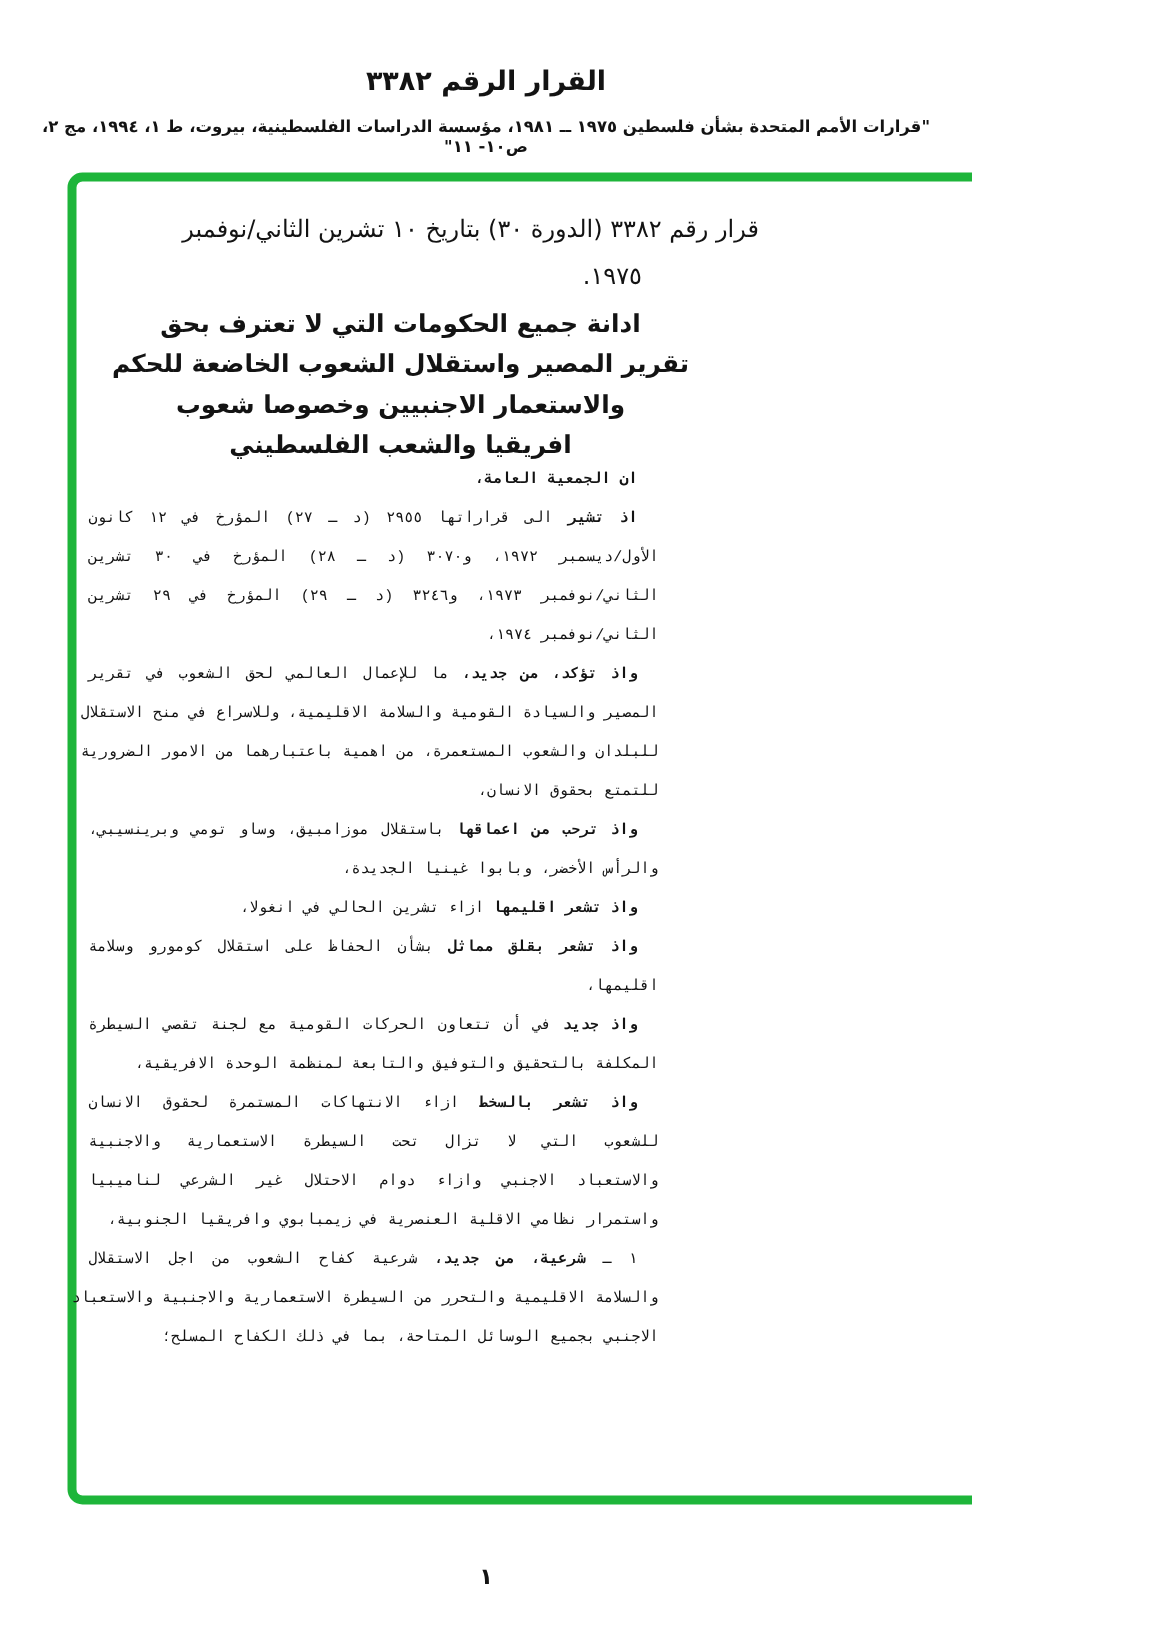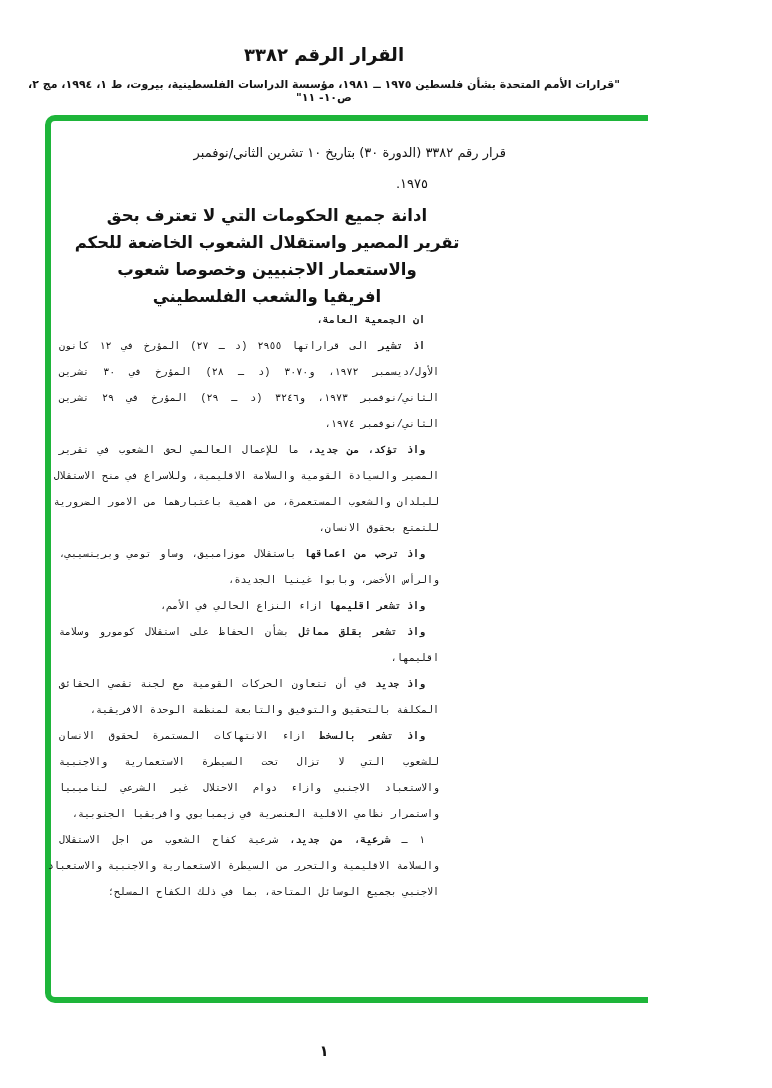--- a/index.html
+++ b/index.html
@@ -22,7 +22,7 @@
   .block { position:absolute; direction:rtl; }
   .block .line { white-space:nowrap; }
   .block-opening {
-    top:137px; right:142px; width:440px; font-size:13px; line-height:31px;
+    top:137px; right:142px; width:440px; font-size:16px; line-height:31px;
   }
   .block-opening .line { text-align:right; }
   .block-opening .line:last-child { padding-right:78px; }

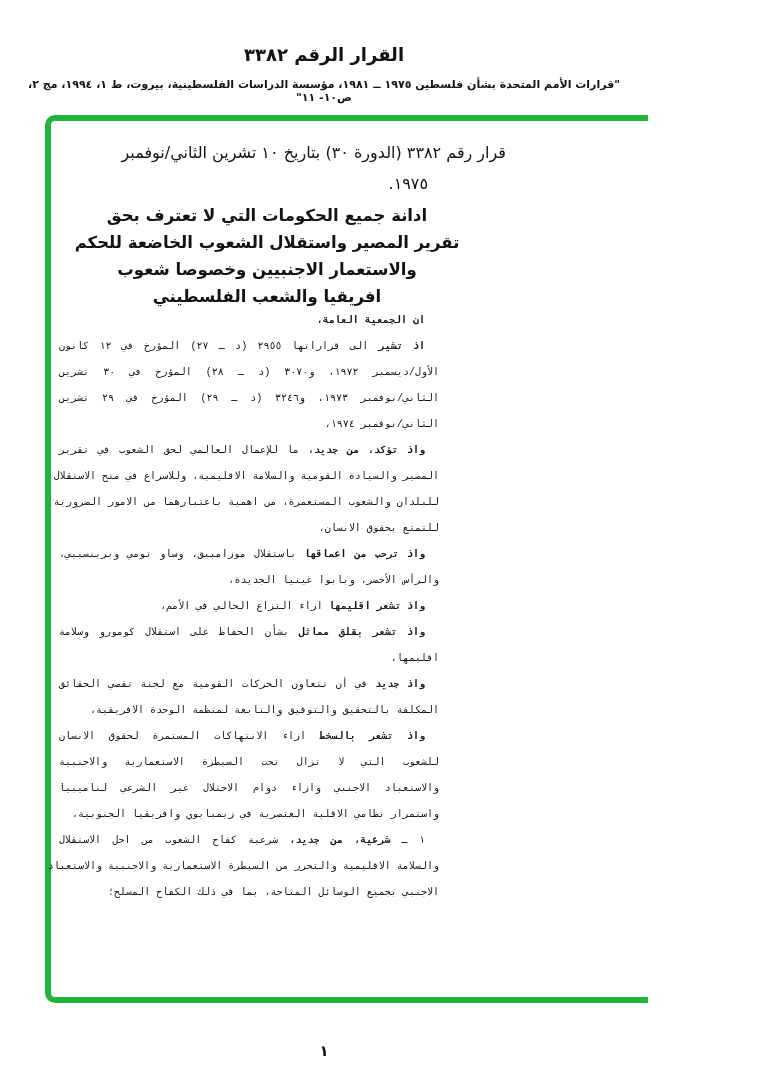--- a/index.html
+++ b/index.html
@@ -87,7 +87,7 @@
         <div class="line"><span>والرأس الأخضر، وبابوا غينيا الجديدة،</span></div>
       </div>
     <div class="para">
-        <div class="line"><span class="seg-bold">واذ تشعر اقليمها</span><span> ازاء النزاع الحالي في الأمم،</span></div>
+        <div class="line"><span class="seg-bold">واذ تشعر اقليمها</span><span> ازاء تشرين الحالي في انغولا،</span></div>
       </div>
     <div class="para">
         <div class="line"><span class="seg-bold">واذ تشعر بقلق مماثل</span><span> بشأن الحفاظ على استقلال كومورو وسلامة</span></div>

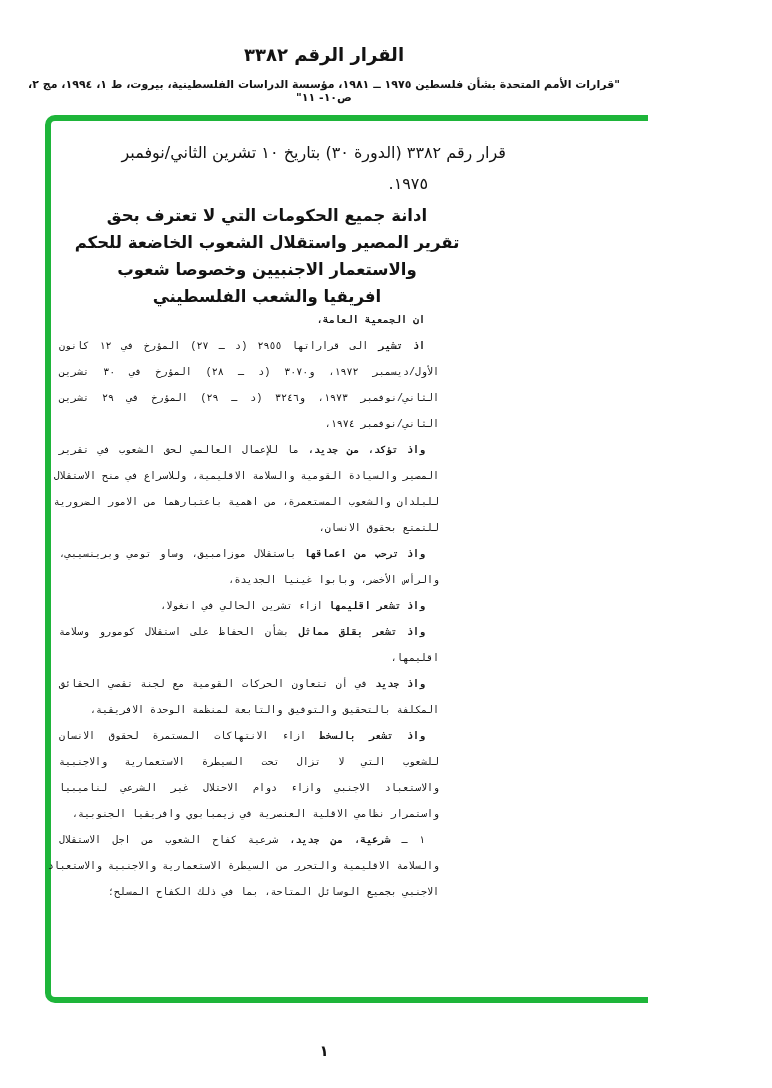--- a/index.html
+++ b/index.html
@@ -94,7 +94,7 @@
         <div class="line"><span>اقليمها،</span></div>
       </div>
     <div class="para">
-        <div class="line"><span class="seg-bold">واذ جديد</span><span> في أن تتعاون الحركات القومية مع لجنة تقصي الحقائق</span></div>
+        <div class="line"><span class="seg-bold">واذ جديد</span><span> في أن تتعاون الحركات القومية مع لجنة تقصي السيطرة</span></div>
         <div class="line"><span>المكلفة بالتحقيق والتوفيق والتابعة لمنظمة الوحدة الافريقية،</span></div>
       </div>
     <div class="para">

